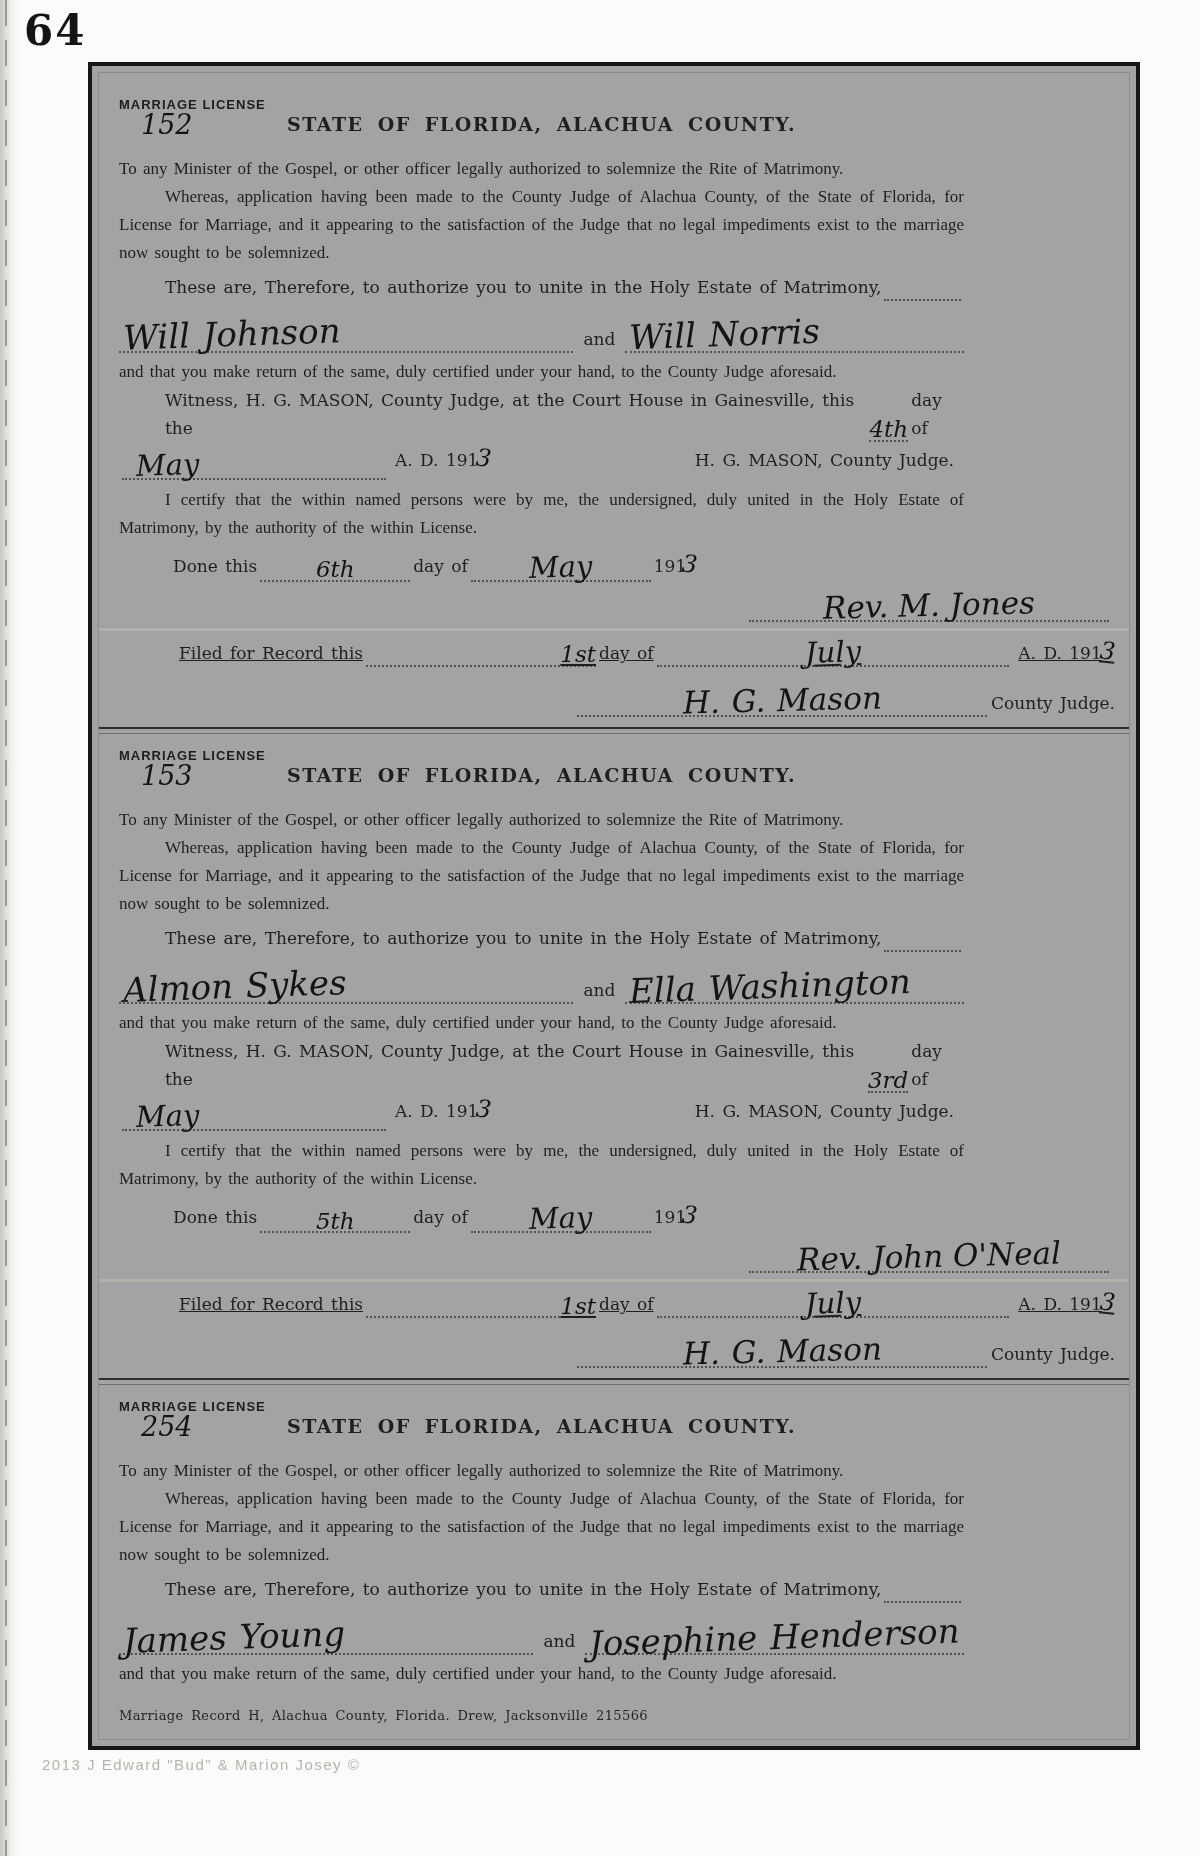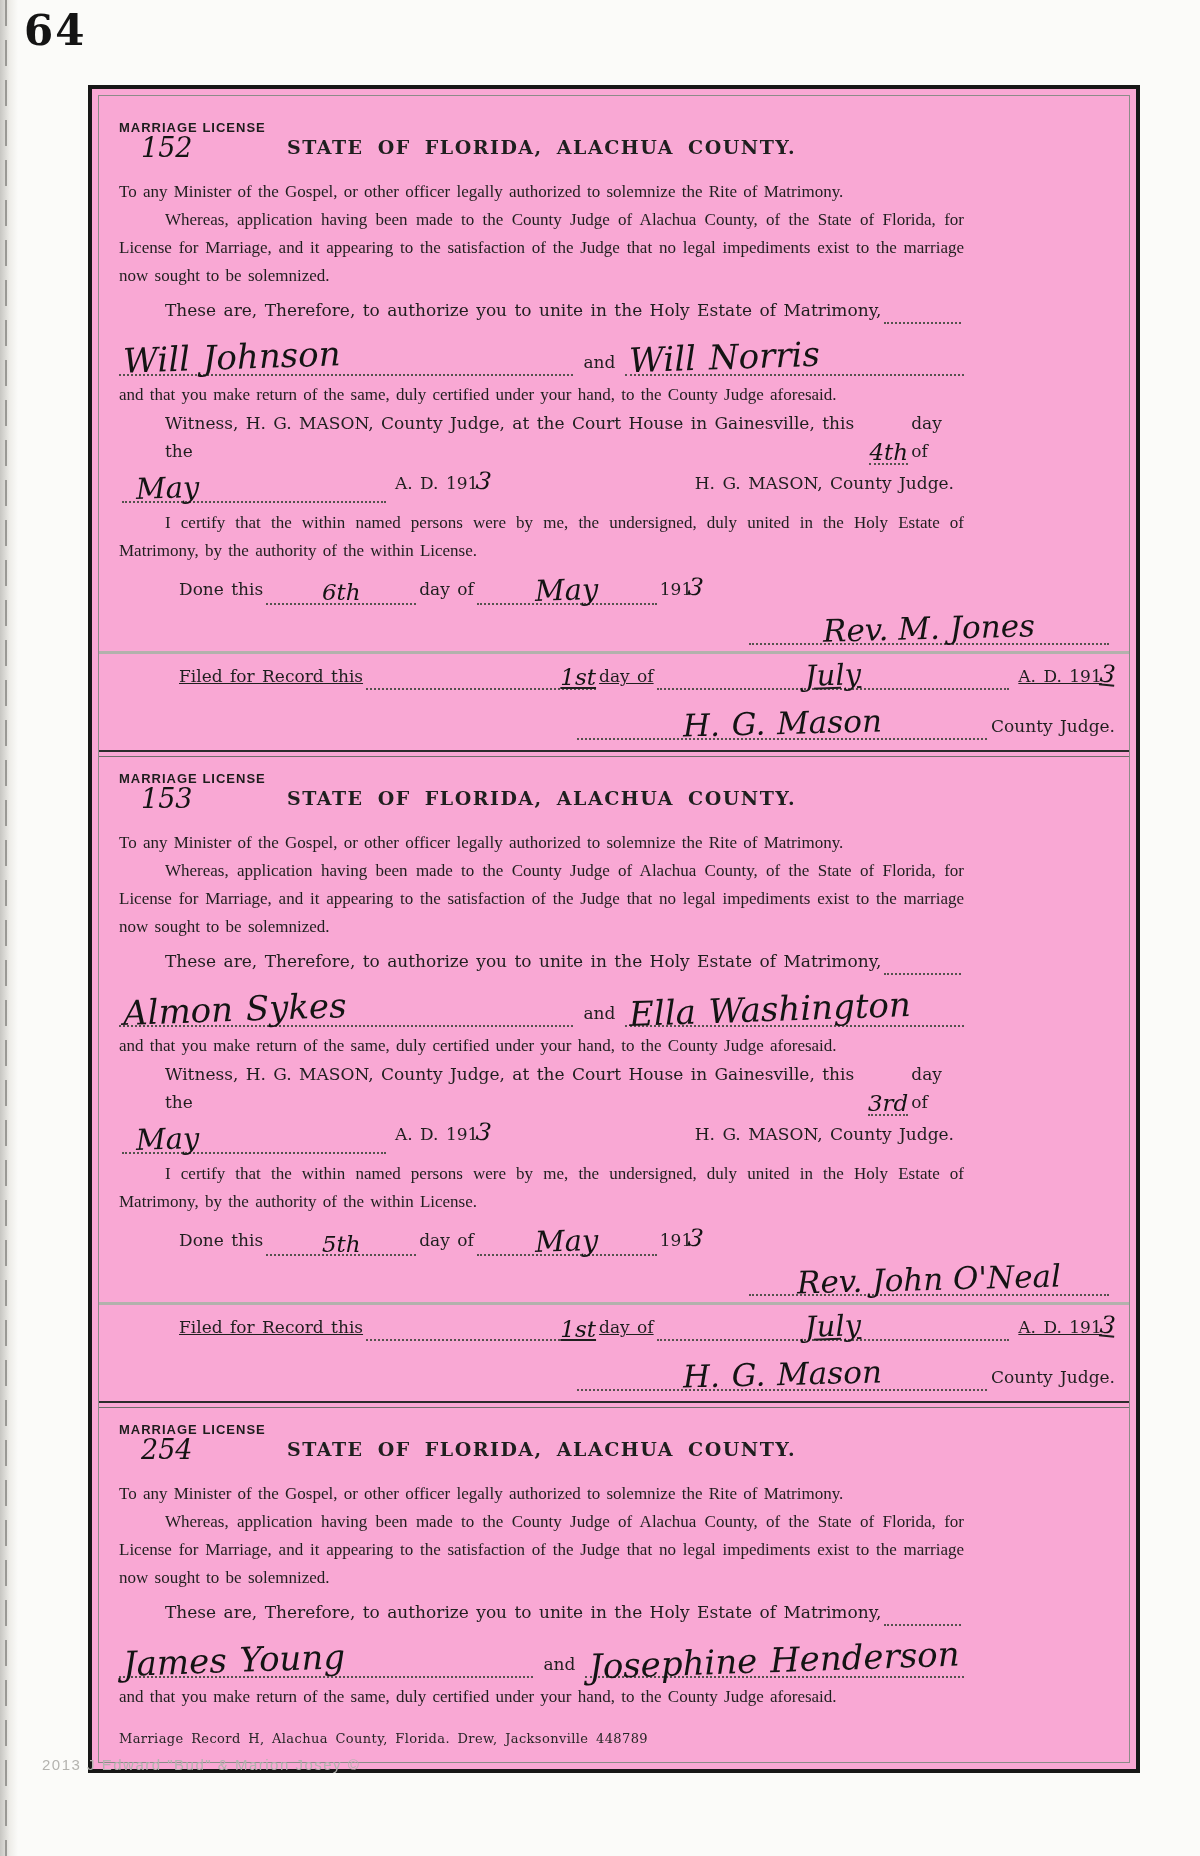--- a/index.html
+++ b/index.html
@@ -17,7 +17,7 @@
     color:#141414;letter-spacing:2px;}
   
   .sheet{position:absolute;left:88px;top:62px;width:1052px;height:1688px;
-    border:4px solid #171717;background:#f9a8d4;box-sizing:border-box;margin-top:23px;}
+    border:4px solid #171717;background:#a3a3a3;box-sizing:border-box;}
   .sheet-inner{position:absolute;left:6px;top:6px;right:6px;bottom:6px;
     border:1px solid #8d8c89;}
   .content{position:absolute;left:0;top:0;right:0;bottom:0;padding:24px 14px 0 20px;}

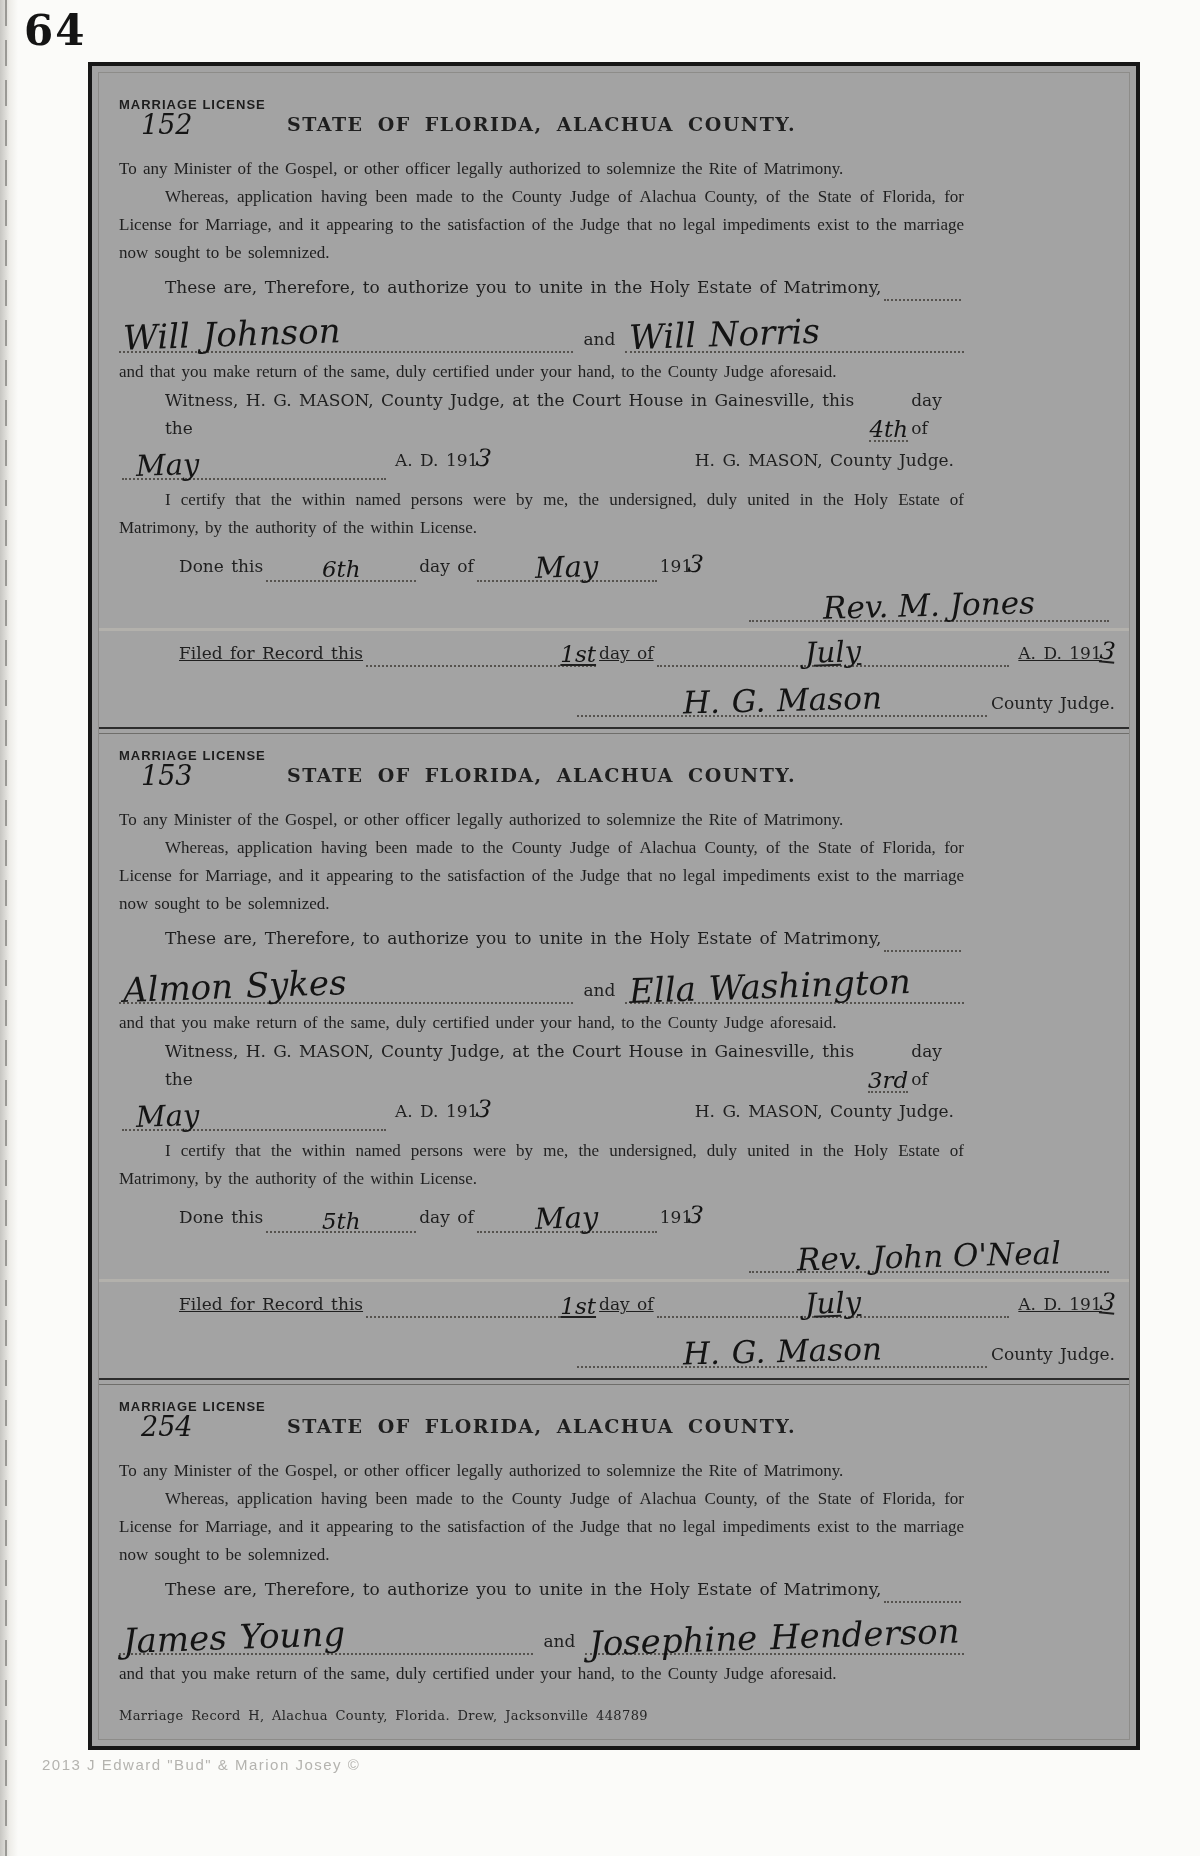--- a/index.html
+++ b/index.html
@@ -64,7 +64,7 @@
   .certify-wrap{margin-top:6px;}
 
   .done{position:relative;height:84px;}
-  .done-left{position:absolute;left:14px;top:12px;width:700px;display:flex;align-items:baseline;
+  .done-left{position:absolute;left:8px;top:12px;width:700px;display:flex;align-items:baseline;
     font-size:17px;word-spacing:2px;}
   .sigline{border-bottom:2px dotted #55524e;display:flex;align-items:flex-end;
     justify-content:center;}

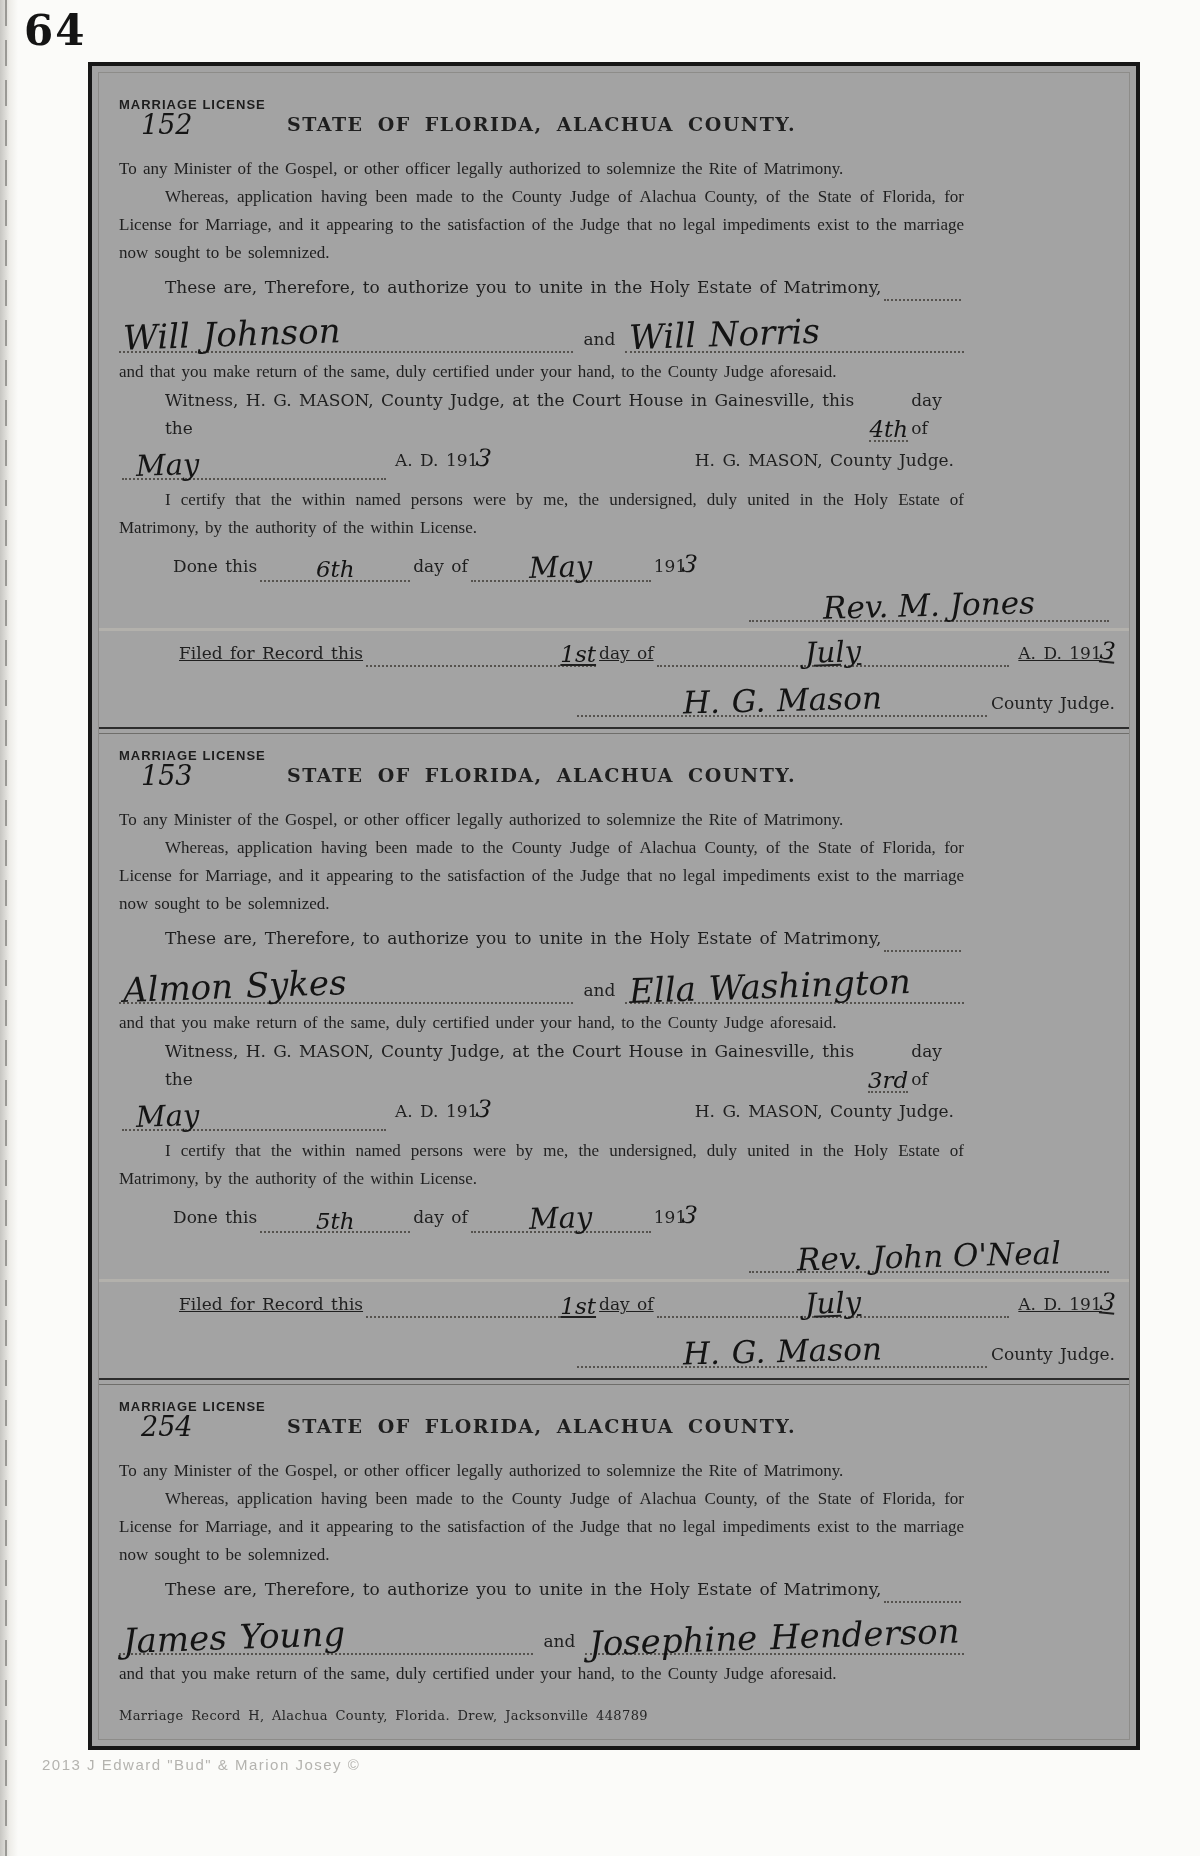--- a/index.html
+++ b/index.html
@@ -279,7 +279,7 @@
       </section>
 
     </div>
-    <div class="imprint">Marriage Record H, Alachua County, Florida.  Drew, Jacksonville 448789</div>
+    <div class="imprint">Marriage Record H, Alachua County, Florida.  Drew, Jacksonville 215566</div>
   </div>
 </div>
 

